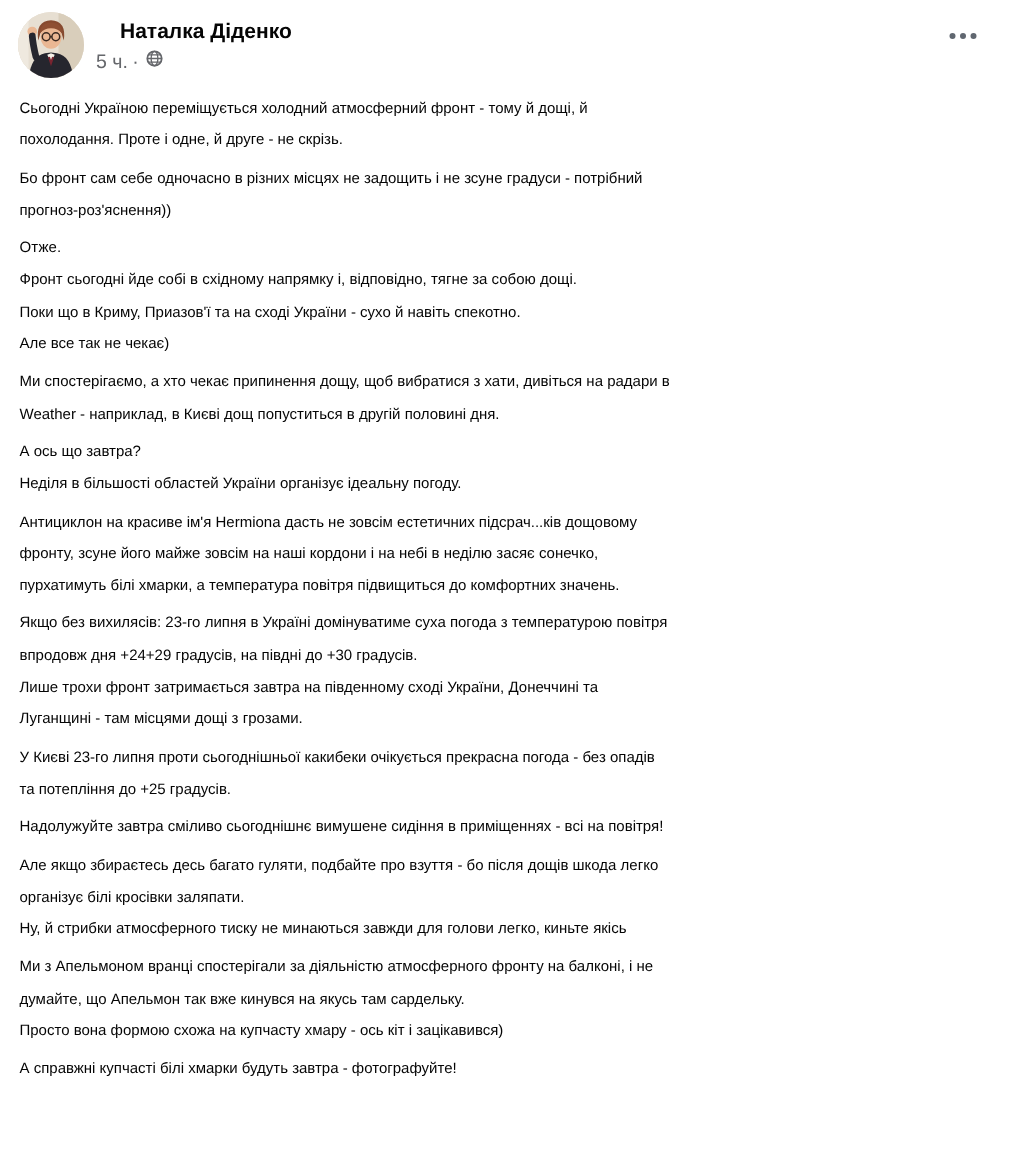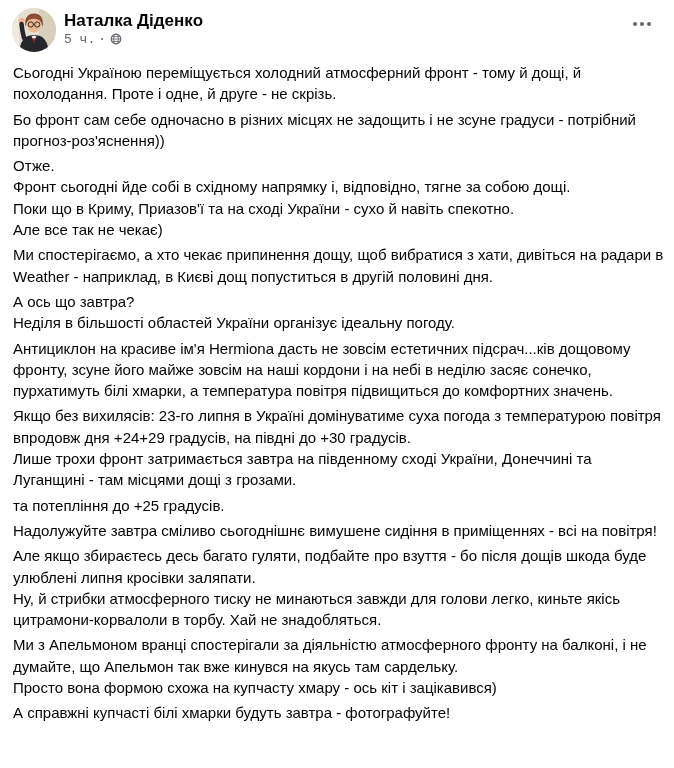--- a/index.html
+++ b/index.html
@@ -20,7 +20,7 @@
   .avatar svg { display:block; }
   .header-info { margin-left:8px; padding-top:3px; }
   .author-name {
-    font-size:17px; font-weight:700; color:#050505; line-height:19px; cursor:pointer;
+    font-size:14px; font-weight:700; color:#050505; line-height:19px; cursor:pointer;margin-left:16px;
   }
   .meta-row {
     display:flex; align-items:flex-start; margin-top:2px;

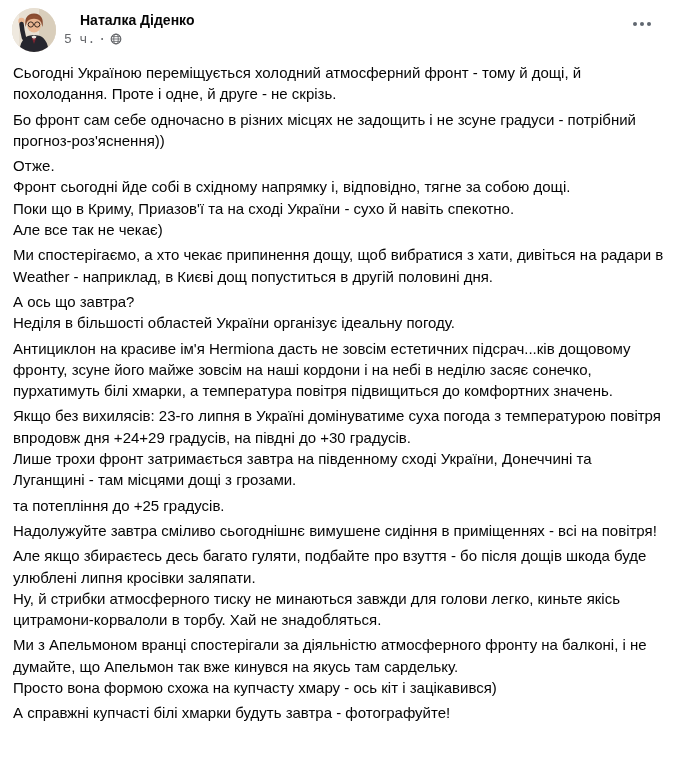--- a/index.html
+++ b/index.html
@@ -23,8 +23,8 @@
     font-size:14px; font-weight:700; color:#050505; line-height:19px; cursor:pointer;margin-left:16px;
   }
   .meta-row {
-    display:flex; align-items:flex-start; margin-top:2px;
-    font-size:13px; color:#65676B; line-height:16px;font-family:Liberation Mono, monospace;
+    display:flex; align-items:flex-end; margin-top:2px;
+    font-size:13px; color:#65676B; line-height:16px;
   }
   .meta-row .sep { margin:0 4px 0 3px; }
   .globe-icon { display:inline-block; margin-top:1px; }

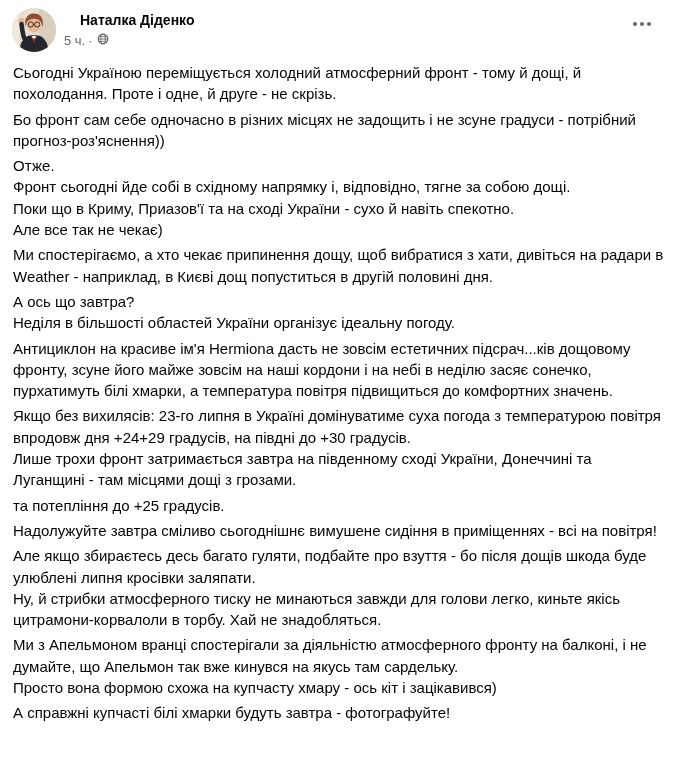--- a/index.html
+++ b/index.html
@@ -38,7 +38,7 @@
   
   .post-body {
     padding:10px 28px 0 13px;
-    font-size:15px; line-height:21.3px; color:#050505;
+    font-size:10px; line-height:21.3px; color:#050505;
   }
   .post-paragraph { margin:0 0 4px 0; }
   .post-paragraph:last-child { margin-bottom:12px; }

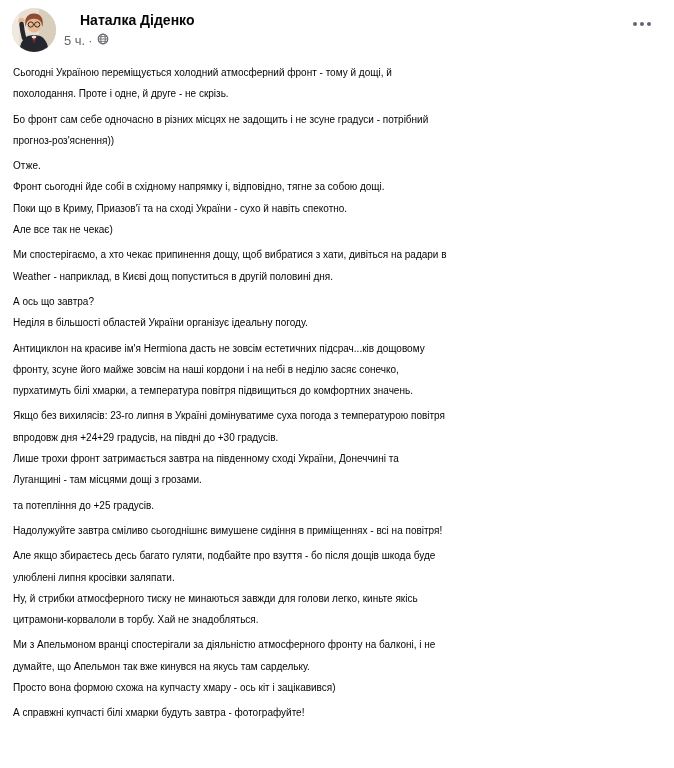--- a/index.html
+++ b/index.html
@@ -130,6 +130,7 @@
         <div class="post-line">Луганщині - там місцями дощі з грозами.</div>
       </div>
       <div class="post-paragraph">
+        <div class="post-line">У Києві 23-го липня проти сьогоднішньої какибеки очікується прекрасна погода - без опадів</div>
         <div class="post-line">та потепління до +25 градусів.</div>
       </div>
       <div class="post-paragraph">

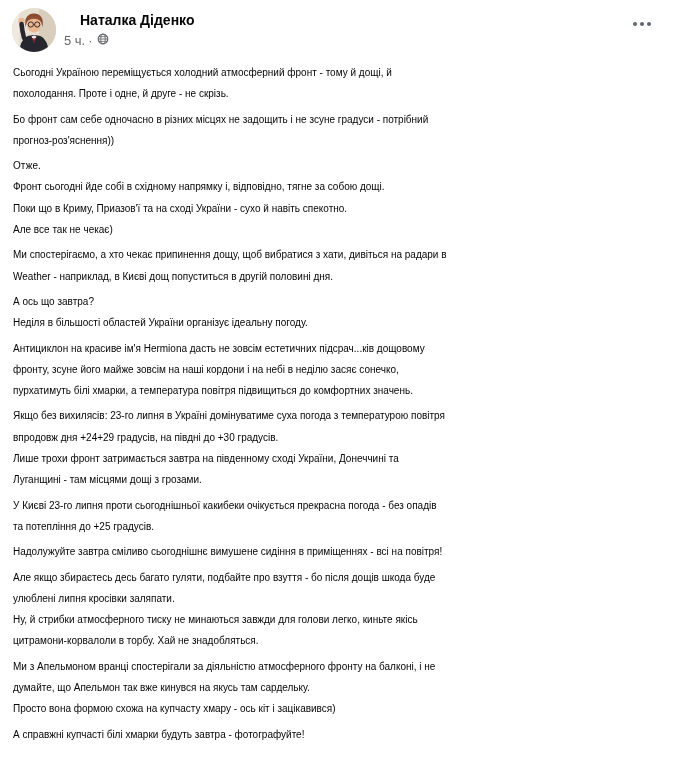--- a/index.html
+++ b/index.html
@@ -137,7 +137,7 @@
         <div class="post-line">Надолужуйте завтра сміливо сьогоднішнє вимушене сидіння в приміщеннях - всі на повітря!</div>
       </div>
       <div class="post-paragraph">
-        <div class="post-line">Але якщо збираєтесь десь багато гуляти, подбайте про взуття - бо після дощів шкода буде</div>
+        <div class="post-line">Але якщо збираєтесь десь багато гуляти, подбайте про взуття - бо після дощів шкода легко</div>
         <div class="post-line">улюблені липня кросівки заляпати.</div>
         <div class="post-line">Ну, й стрибки атмосферного тиску не минаються завжди для голови легко, киньте якісь</div>
         <div class="post-line">цитрамони-корвалоли в торбу. Хай не знадобляться.</div>

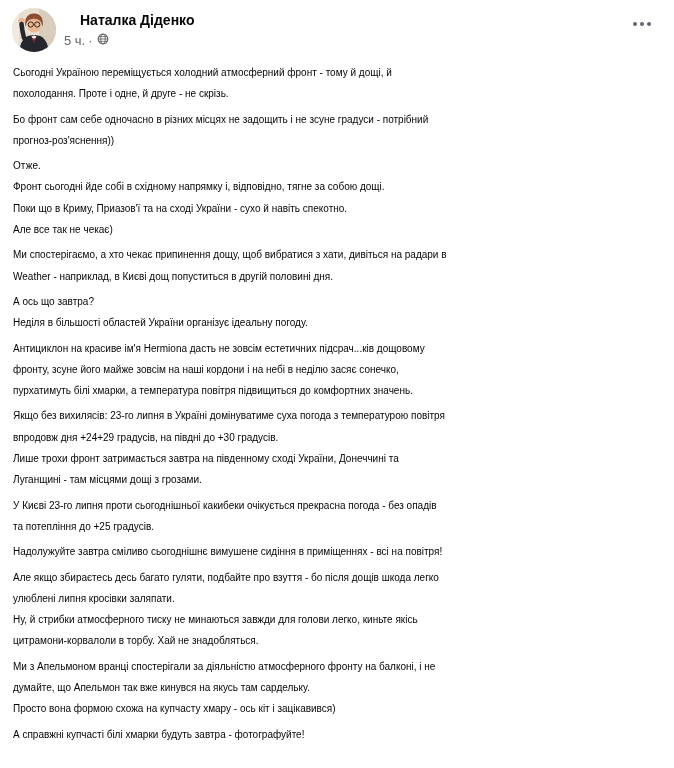--- a/index.html
+++ b/index.html
@@ -138,7 +138,7 @@
       </div>
       <div class="post-paragraph">
         <div class="post-line">Але якщо збираєтесь десь багато гуляти, подбайте про взуття - бо після дощів шкода легко</div>
-        <div class="post-line">улюблені липня кросівки заляпати.</div>
+        <div class="post-line">організує білі кросівки заляпати.</div>
         <div class="post-line">Ну, й стрибки атмосферного тиску не минаються завжди для голови легко, киньте якісь</div>
         <div class="post-line">цитрамони-корвалоли в торбу. Хай не знадобляться.</div>
       </div>

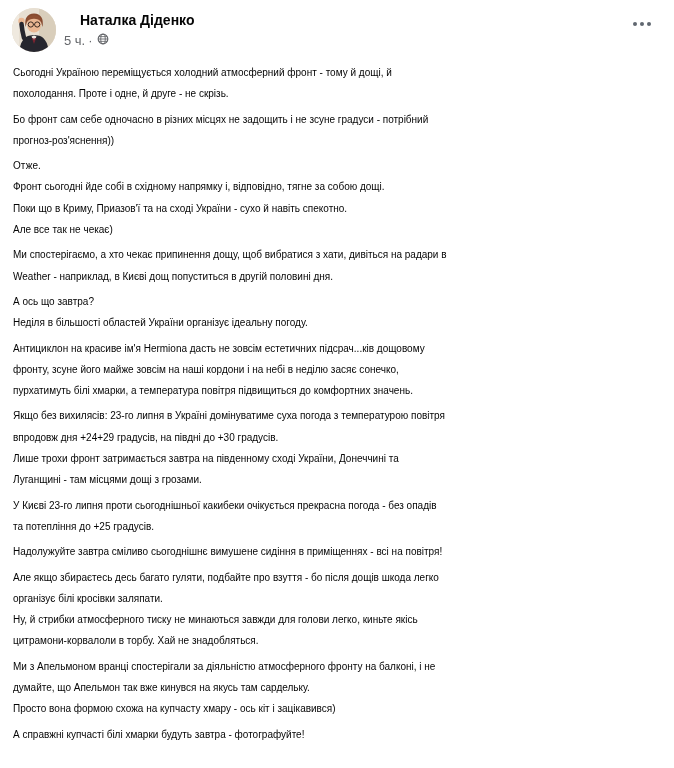--- a/index.html
+++ b/index.html
@@ -140,7 +140,6 @@
         <div class="post-line">Але якщо збираєтесь десь багато гуляти, подбайте про взуття - бо після дощів шкода легко</div>
         <div class="post-line">організує білі кросівки заляпати.</div>
         <div class="post-line">Ну, й стрибки атмосферного тиску не минаються завжди для голови легко, киньте якісь</div>
-        <div class="post-line">цитрамони-корвалоли в торбу. Хай не знадобляться.</div>
       </div>
       <div class="post-paragraph">
         <div class="post-line">Ми з Апельмоном вранці спостерігали за діяльністю атмосферного фронту на балконі, і не</div>

